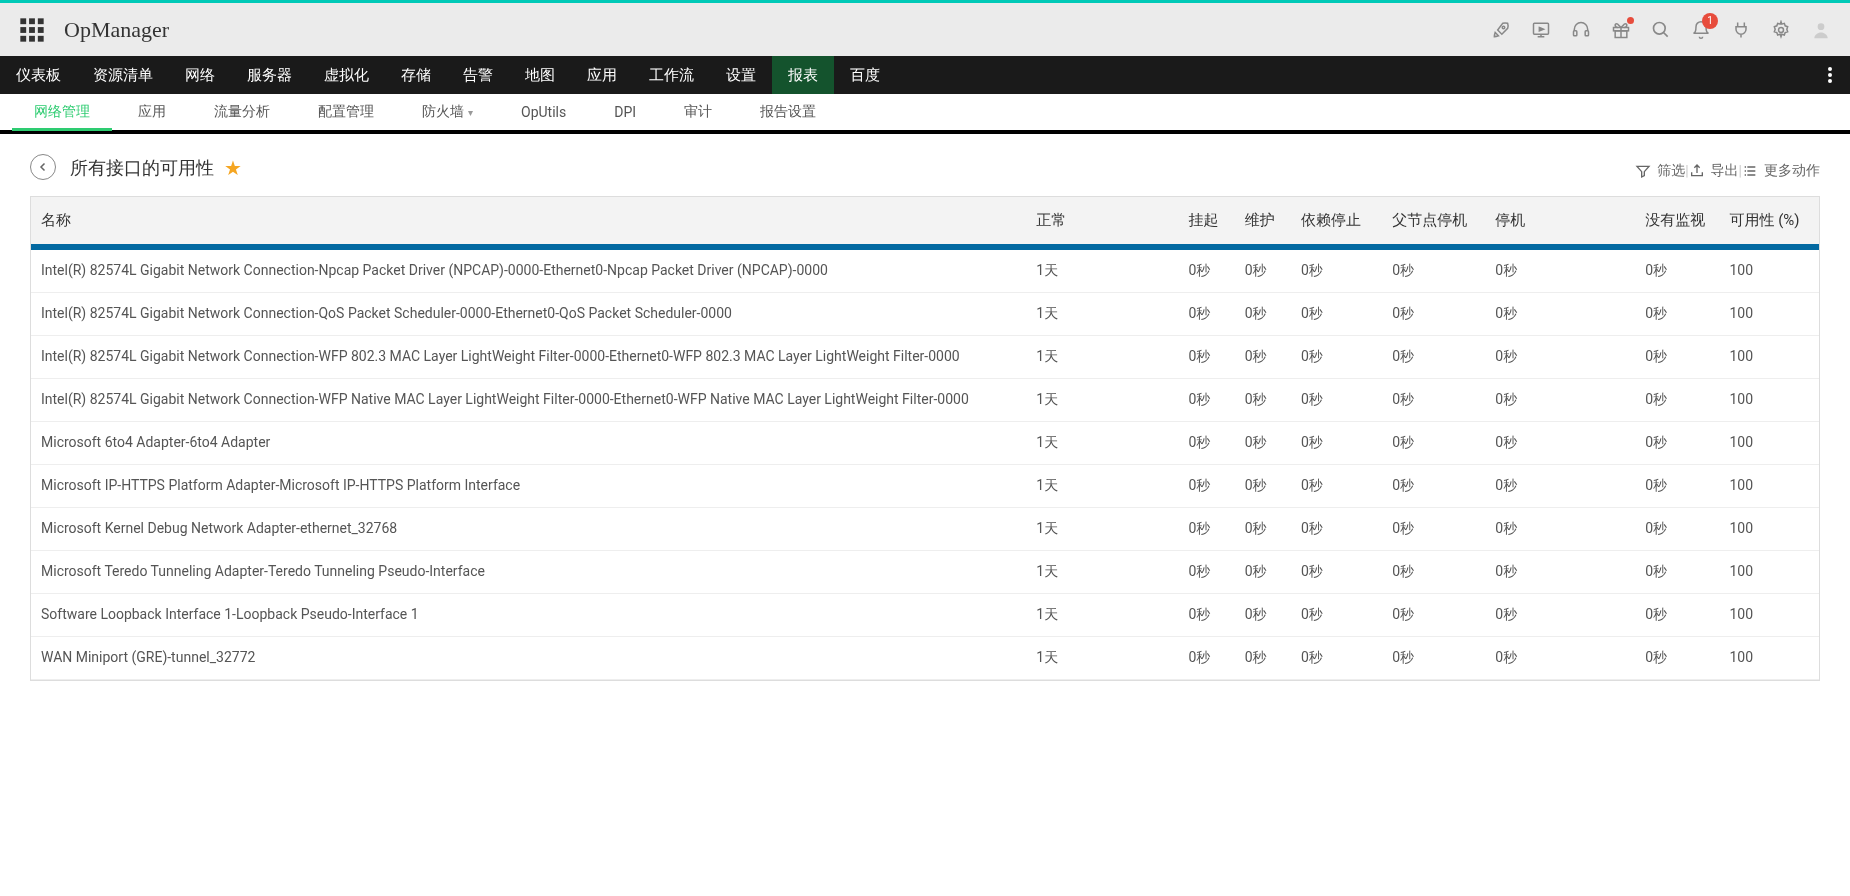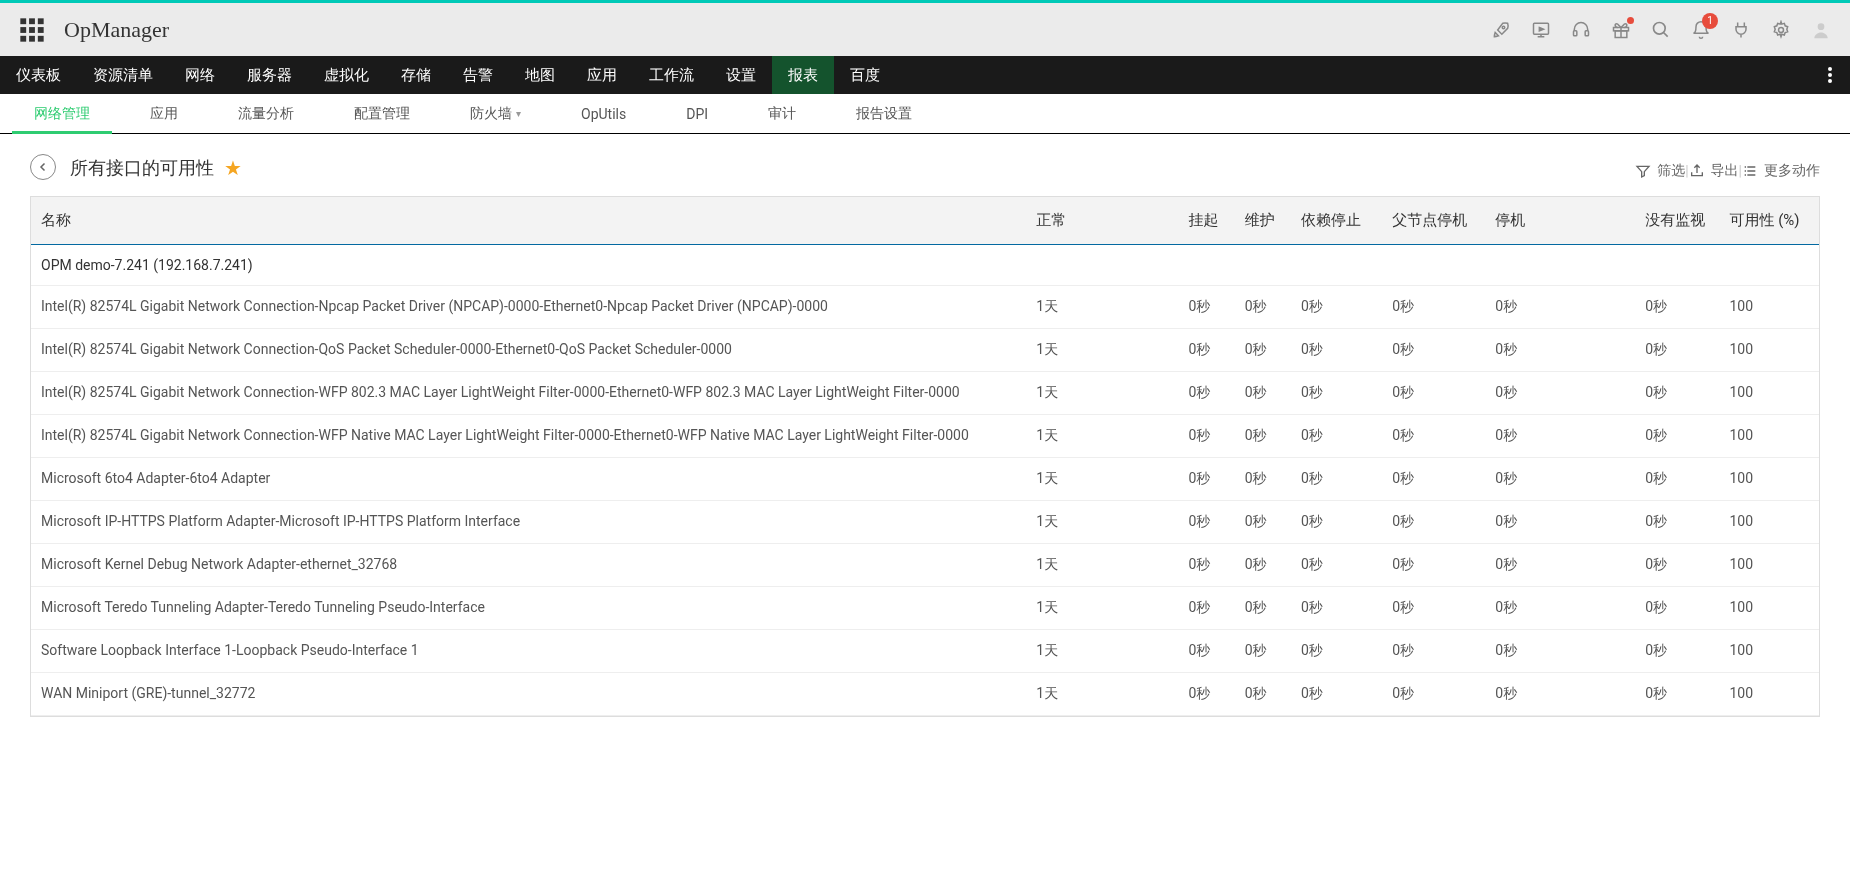--- a/index.html
+++ b/index.html
@@ -23,7 +23,7 @@
 .mainnav-spacer { flex:1; }
 .mainnav-more { width:40px; display:flex; align-items:center; justify-content:center; color:#fff; cursor:pointer; }
 
-.subnav { display:flex; background:#fff; border-bottom:1px solid #000000; height:40px; padding:0 12px; gap:16px; }
+.subnav { display:flex; background:#fff; border-bottom:4px solid #000000; height:40px; padding:0 12px; gap:4px; }
 .subnav-item { padding:0 22px; display:flex; align-items:center; font-size:14px; color:#555; cursor:pointer; position:relative; }
 .subnav-item.active { color:#2ecc71; }
 .subnav-item.active::after { content:""; position:absolute; bottom:-1px; left:0; right:0; height:3px; background:#2ecc71; }

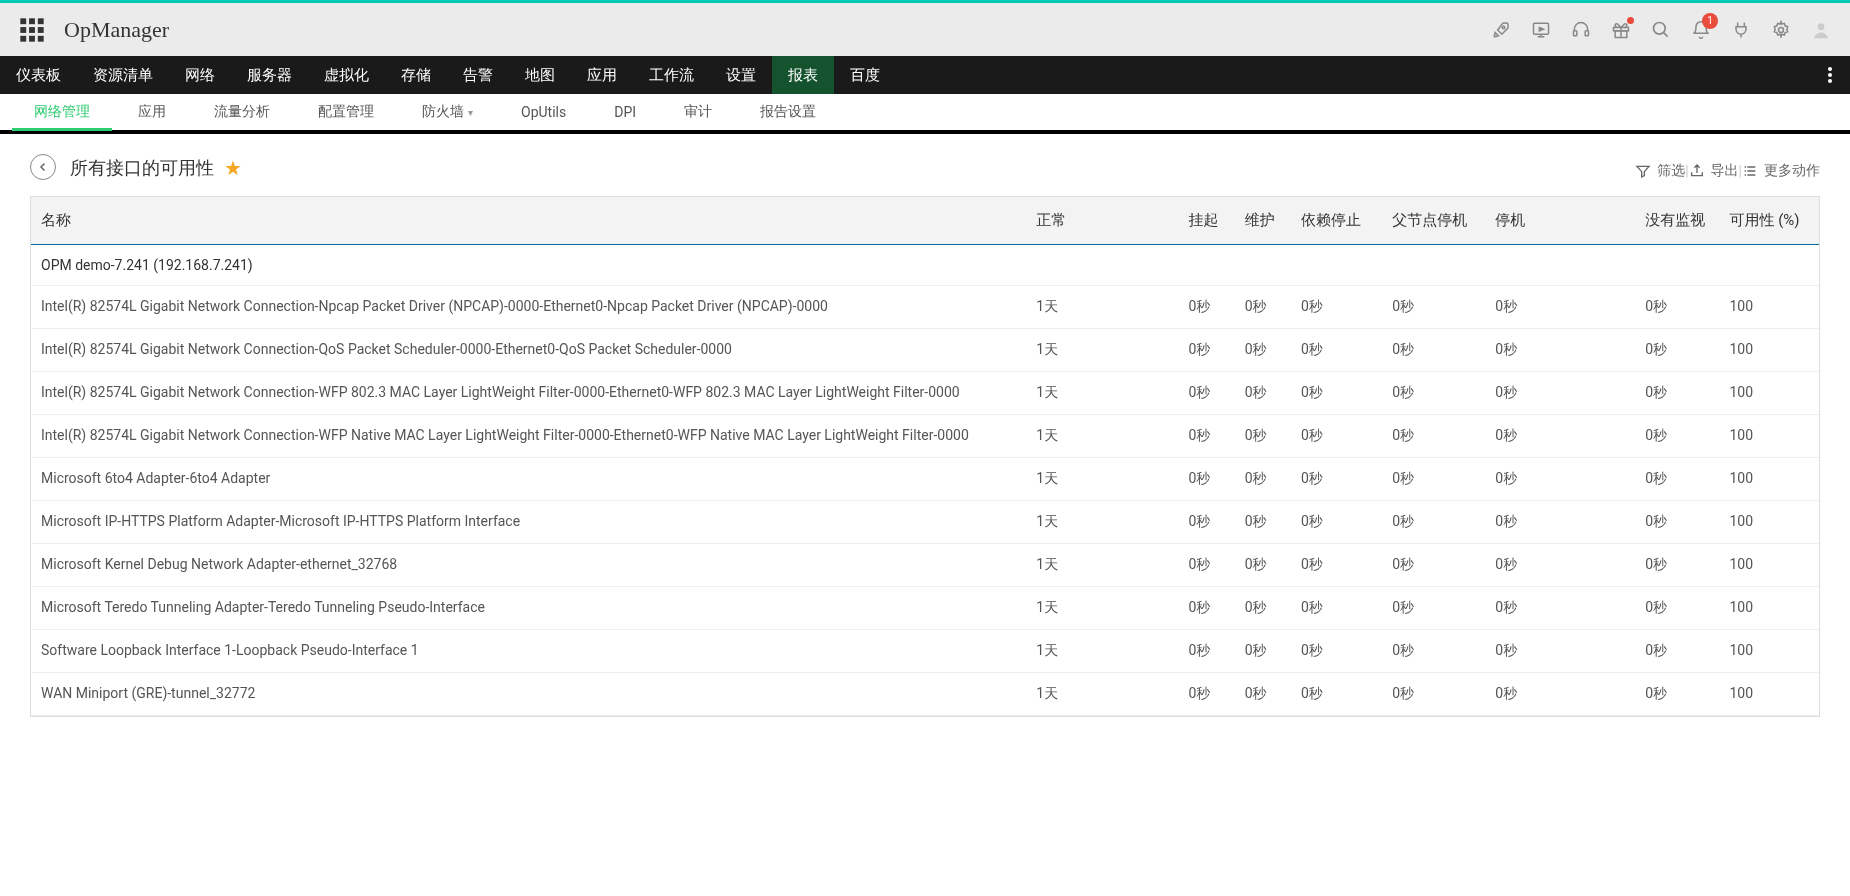--- a/index.html
+++ b/index.html
@@ -41,7 +41,7 @@
 
 .table-wrap { margin:0 30px; border:1px solid #ddd; }
 .tbl { width:100%; border-collapse:collapse; table-layout:fixed; }
-.tbl th { background:#f3f3f3; text-align:left; font-weight:400; font-size:15px; color:#333; padding:14px 10px; vertical-align:top; border-bottom:1px solid #0369a1; }
+.tbl th { background:#f3f3f3; text-align:left; font-weight:400; font-size:15px; color:#333; padding:14px 10px; vertical-align:top; border-bottom:6px solid #0369a1; }
 .tbl td { padding:12px 10px; font-size:14px; color:#555; border-bottom:1px solid #eee; vertical-align:top; word-wrap:break-word; }
 .group-row td { color:#333; font-weight:400; }
 .col-name { width:850px; }

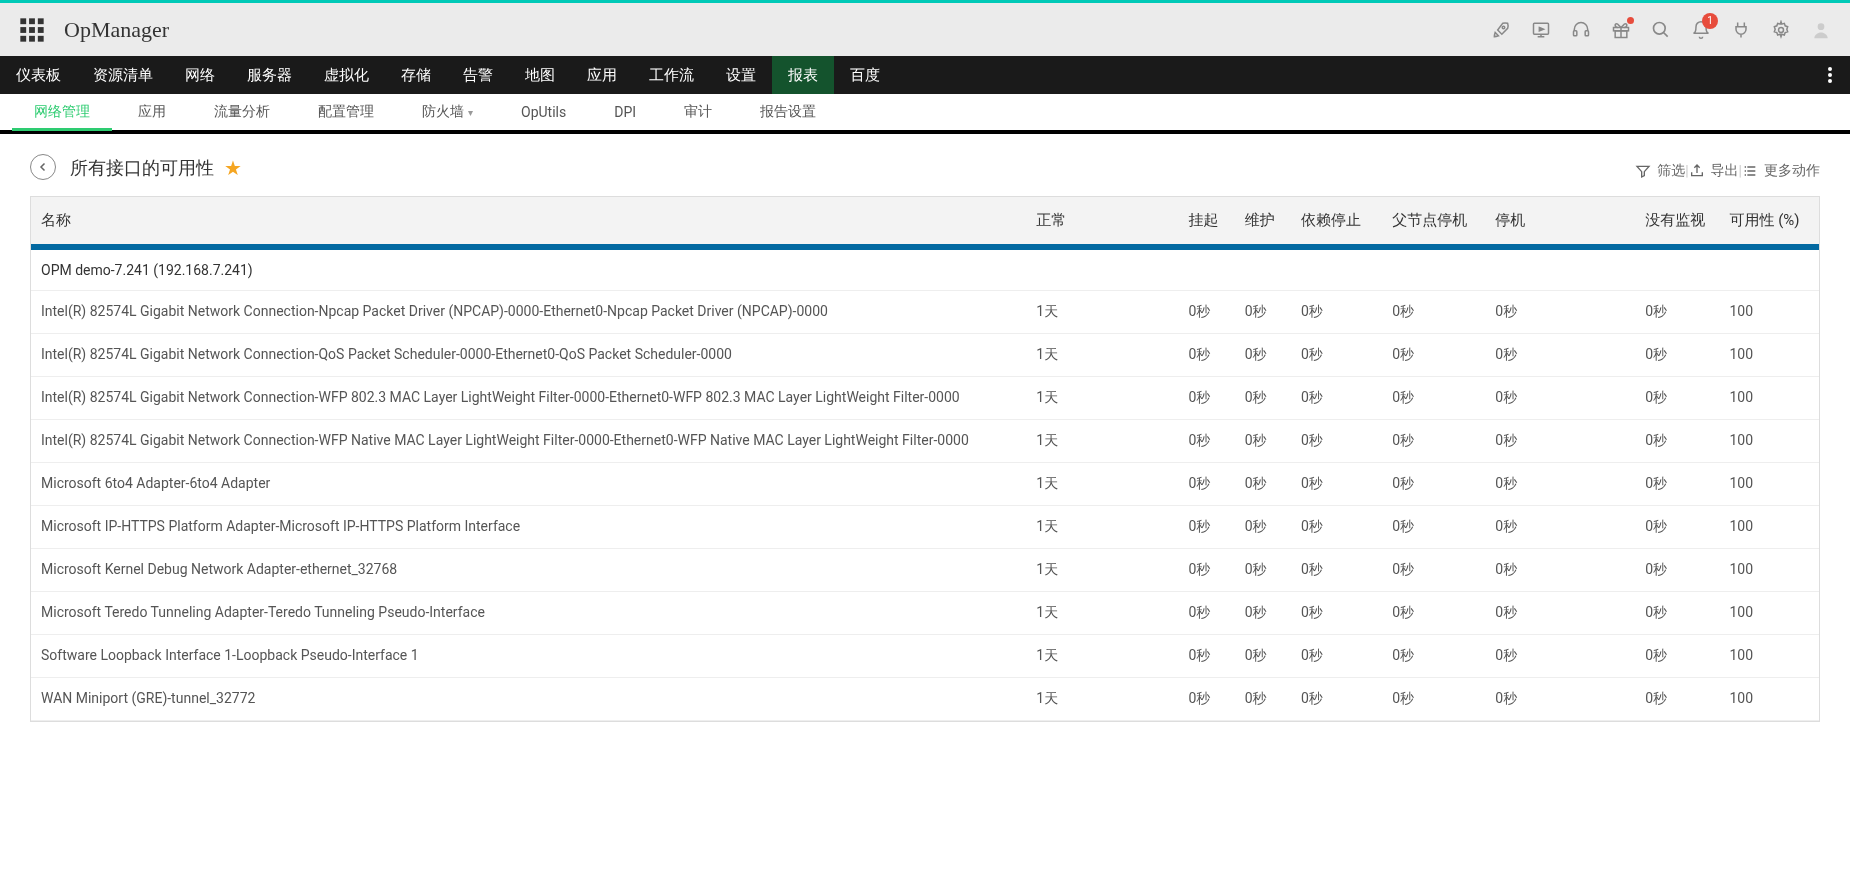--- a/index.html
+++ b/index.html
@@ -220,9 +220,6 @@
       </tr>
     </thead>
     <tbody id="tbody-slot">
-      <tr class="group-row">
-        <td colspan="9">OPM demo-7.241 (192.168.7.241)</td>
-      </tr>
         <tr>
           <td>Intel(R) 82574L Gigabit Network Connection-Npcap Packet Driver (NPCAP)-0000-Ethernet0-Npcap Packet Driver (NPCAP)-0000</td>
           <td>1天</td>

